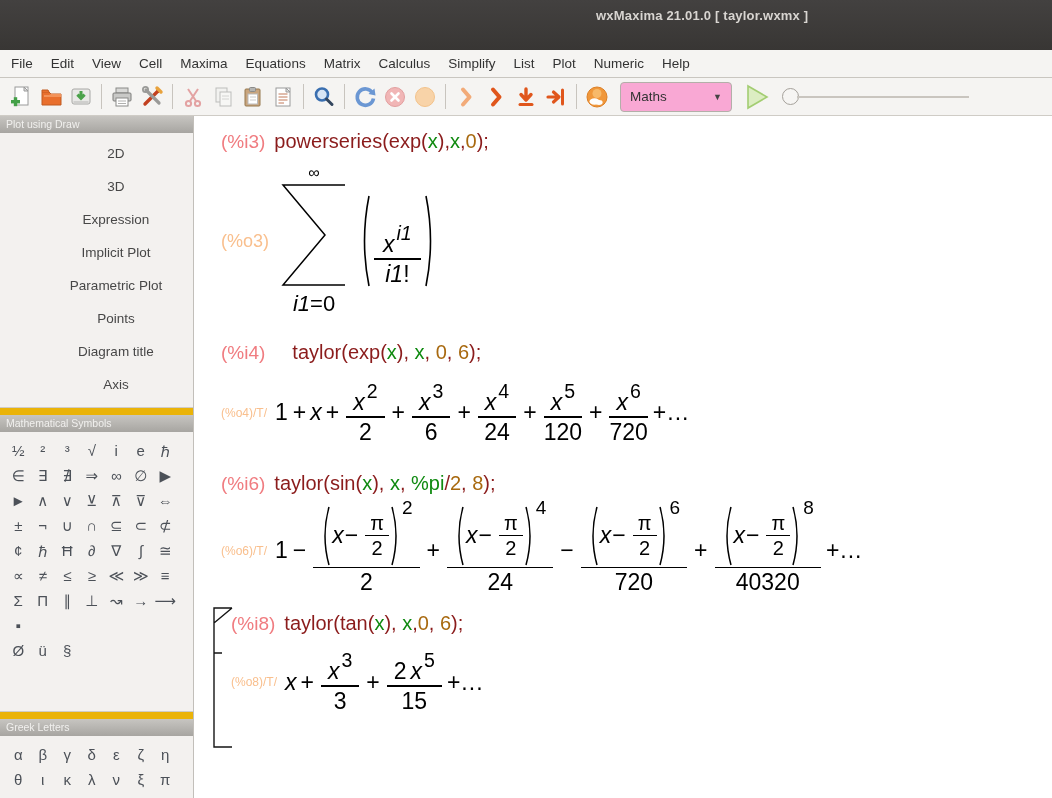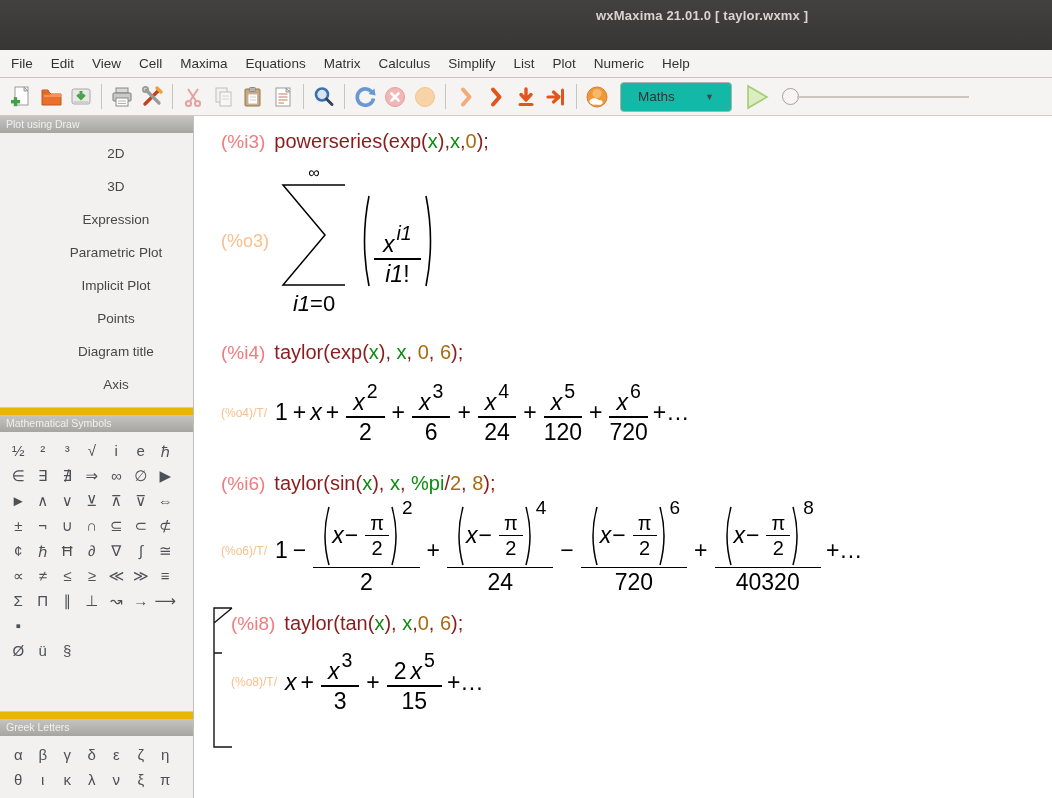--- a/index.html
+++ b/index.html
@@ -18,7 +18,7 @@
   .ticon{width:28px;height:28px;display:flex;align-items:center;justify-content:center;margin:0 1px;}
   .tsep{width:1px;height:25px;background:#c8c4be;margin:0 5px;}
   .combo{width:112px;height:30px;margin-left:8px;border:1px solid #b3afa9;border-radius:4px;
-         background:#14b8a6;display:flex;align-items:center;padding:0 17px;box-sizing:border-box;
+         background:#f9a8d4;display:flex;align-items:center;padding:0 9px;box-sizing:border-box;
          font-size:13.5px;color:#333;}
   .combo .caret{margin-left:auto;font-size:9px;color:#444;}
   .playbtn{margin-left:10px;display:flex;align-items:center;}

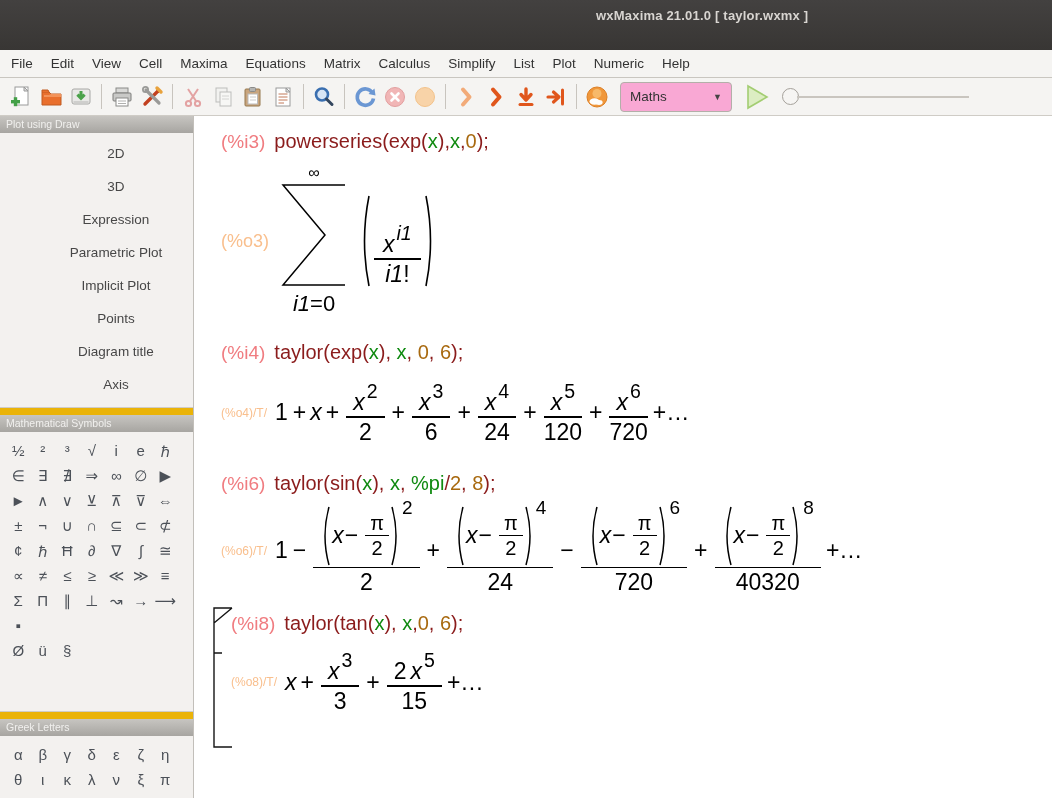--- a/index.html
+++ b/index.html
@@ -261,8 +261,8 @@
           <div class="side-btn">2D</div>
           <div class="side-btn">3D</div>
           <div class="side-btn">Expression</div>
+          <div class="side-btn">Implicit Plot</div>
           <div class="side-btn">Parametric Plot</div>
-          <div class="side-btn">Implicit Plot</div>
           <div class="side-btn">Points</div>
           <div class="side-btn">Diagram title</div>
           <div class="side-btn">Axis</div>

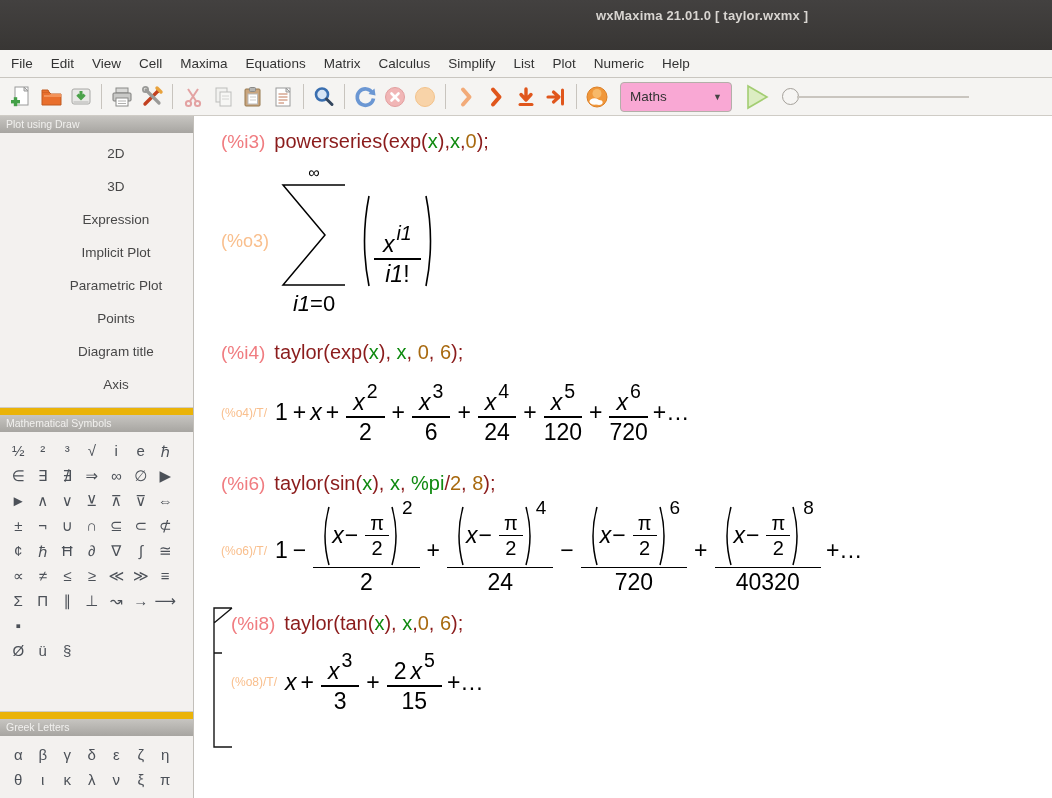--- a/index.html
+++ b/index.html
@@ -410,7 +410,7 @@
       </span>
     </div>
 
-    <div class="cell-in" style="">
+    <div class="cell-in" style="gap:18px;">
       <span class="inlabel">(%i4)</span>
       <span class="code"><span class="tok-fn">taylor(exp(</span><span class="tok-var">x</span><span class="tok-fn">), </span><span class="tok-var">x</span><span class="tok-fn">, </span><span class="tok-num">0</span><span class="tok-fn">, </span><span class="tok-num">6</span><span class="tok-fn">);</span></span>
     </div>

